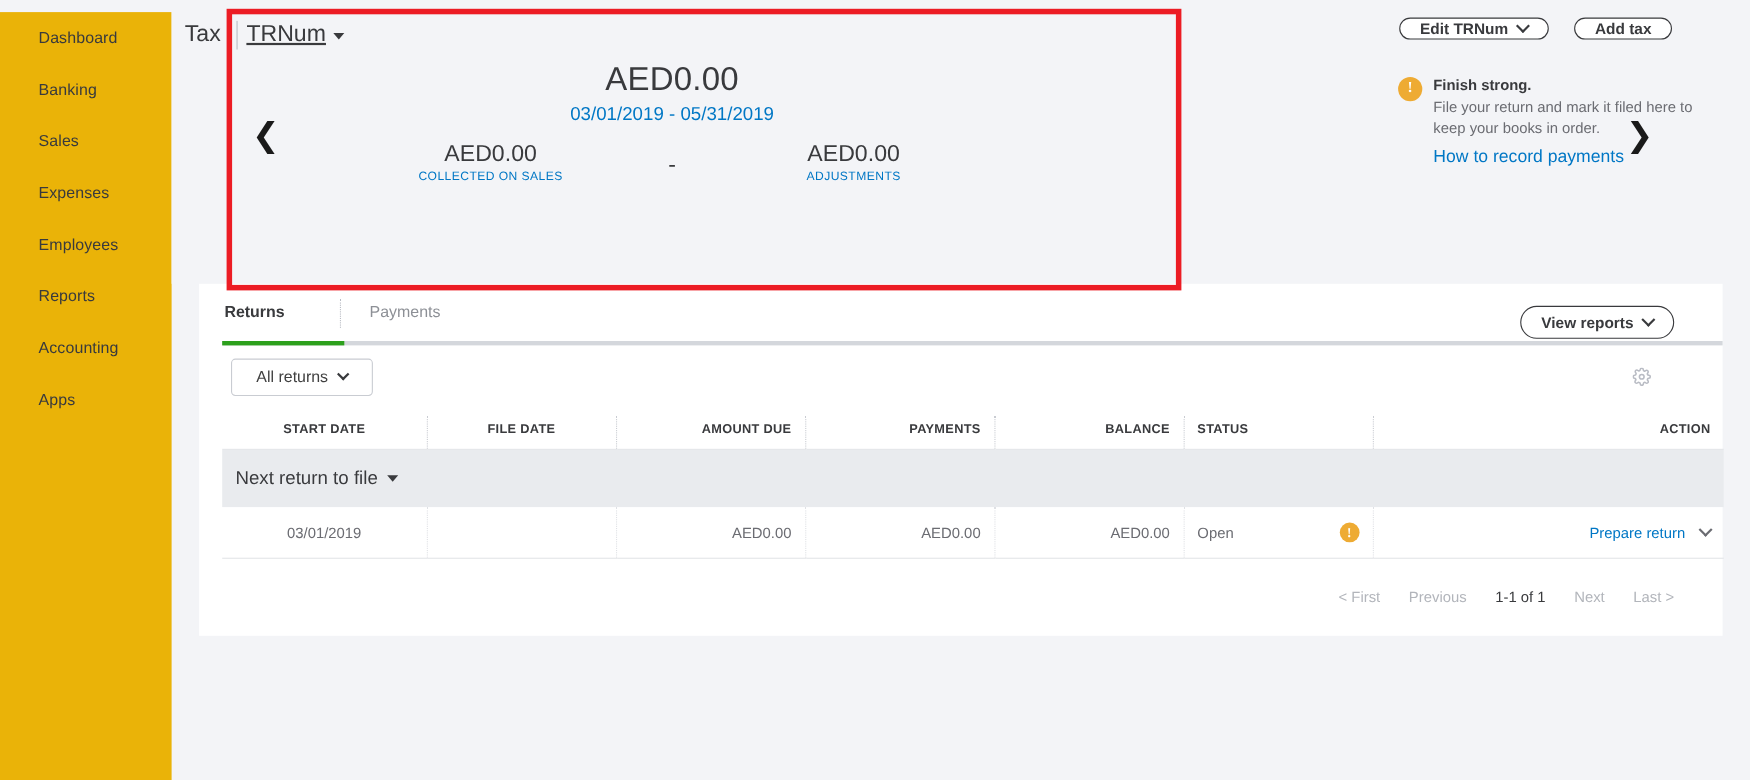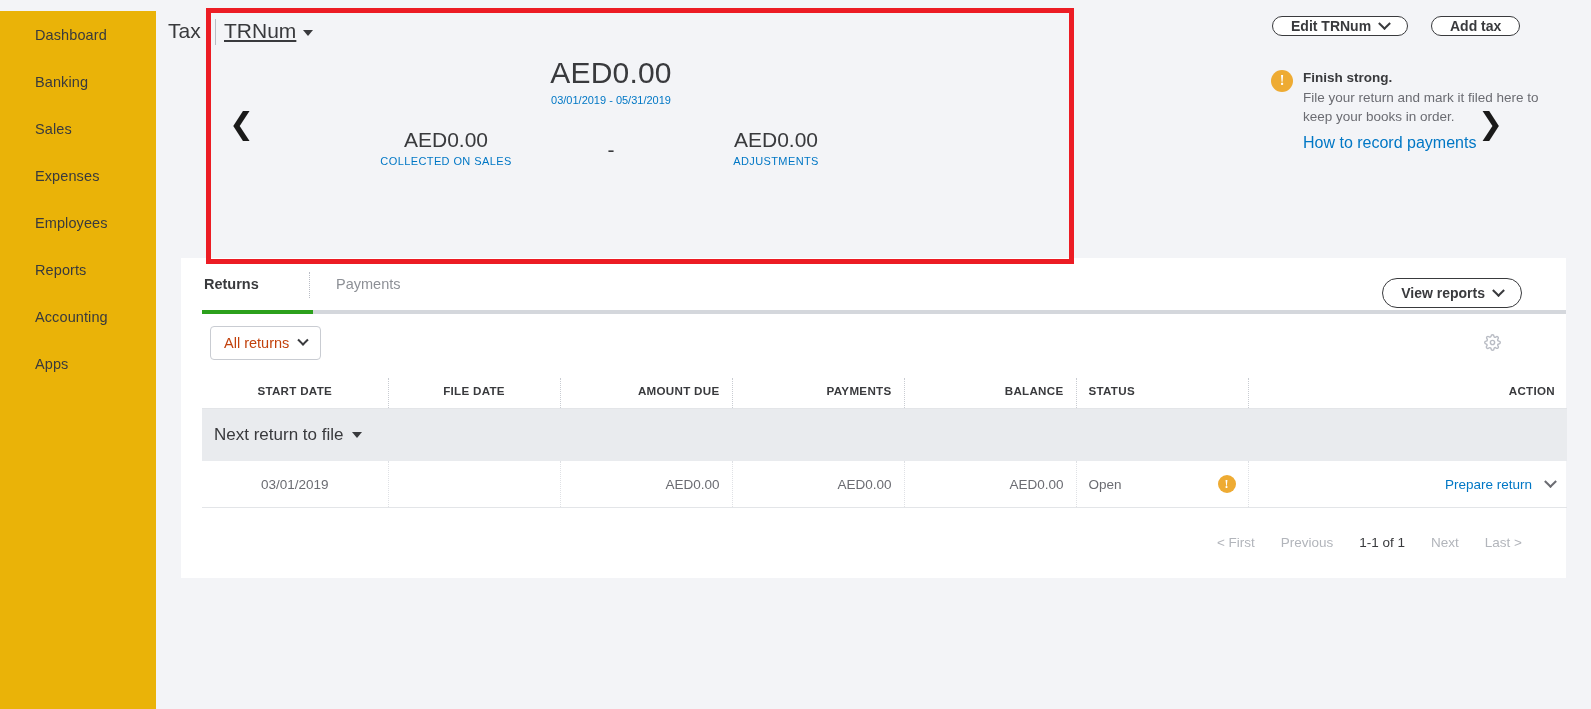--- a/index.html
+++ b/index.html
@@ -70,7 +70,7 @@
   
   .total-block { position: absolute; left: 0; top: 56px; width: 910px; text-align: center; }
   .total-amount { font-size: 30px; color: #393a3d; letter-spacing: .2px; }
-  .total-range { font-size: 11px; color: #2ca01c; margin-top: 4px; color:#0077c5; }
+  .total-range { font-size: 17px; color: #2ca01c; margin-top: 4px; color:#0077c5; }
   .sub-row {
     position: absolute; top: 128px; left: 0; width: 910px;
     display: flex; align-items: flex-start; justify-content: center;

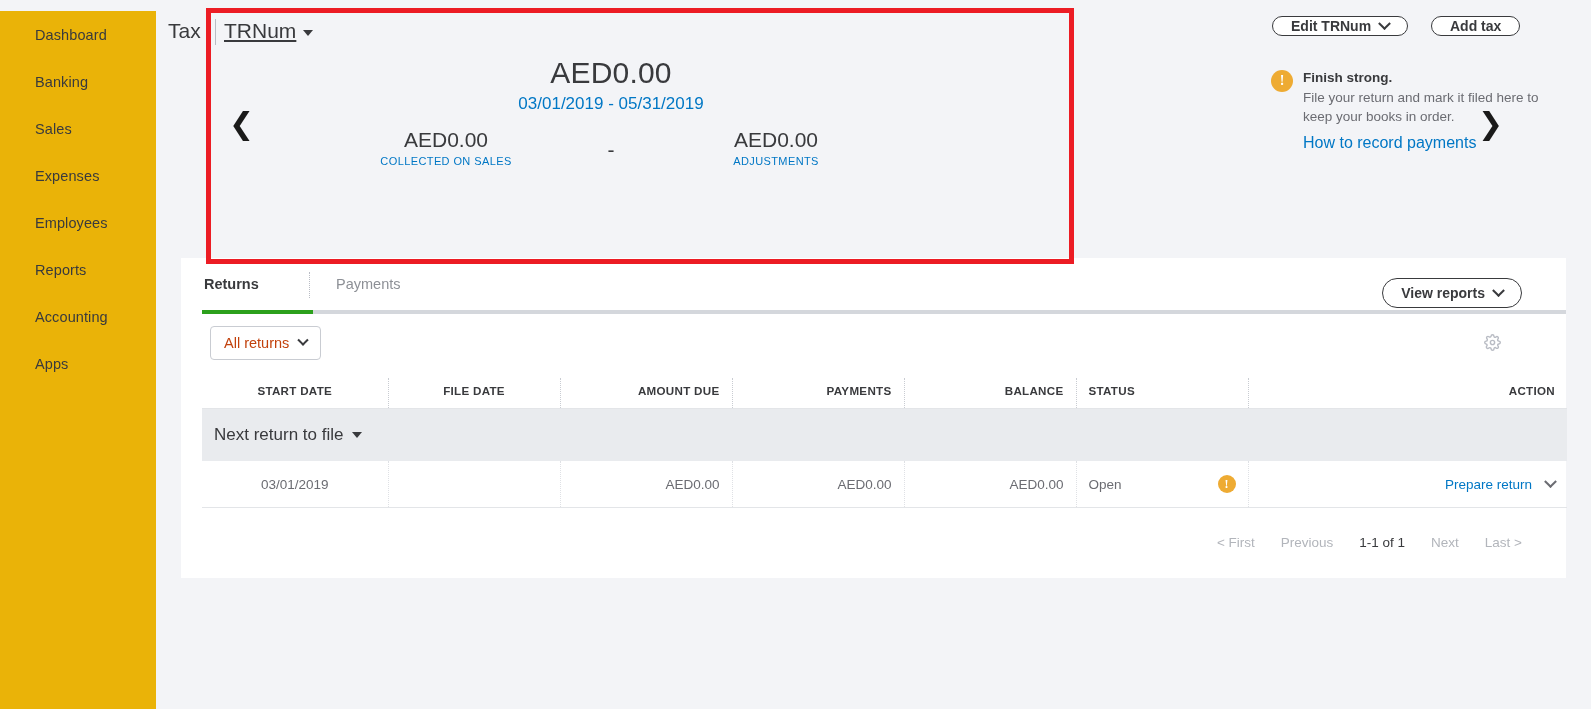--- a/index.html
+++ b/index.html
@@ -165,9 +165,9 @@
   .btn-filter {
     position: absolute; left: 29px; top: 10px;
     display: inline-flex; align-items: center; gap: 10px;
-    height: 34px; padding: 0 13px;
+    height: 34px; padding: 0 22px;
     border: 1px solid #c9ccd2; border-radius: 4px;
-    background: #fff; font-size: 14.5px; color: #c2410c;
+    background: #fff; font-size: 14.5px; color: #404040;
     cursor: pointer;
   }
   .chev-dn-sm {

